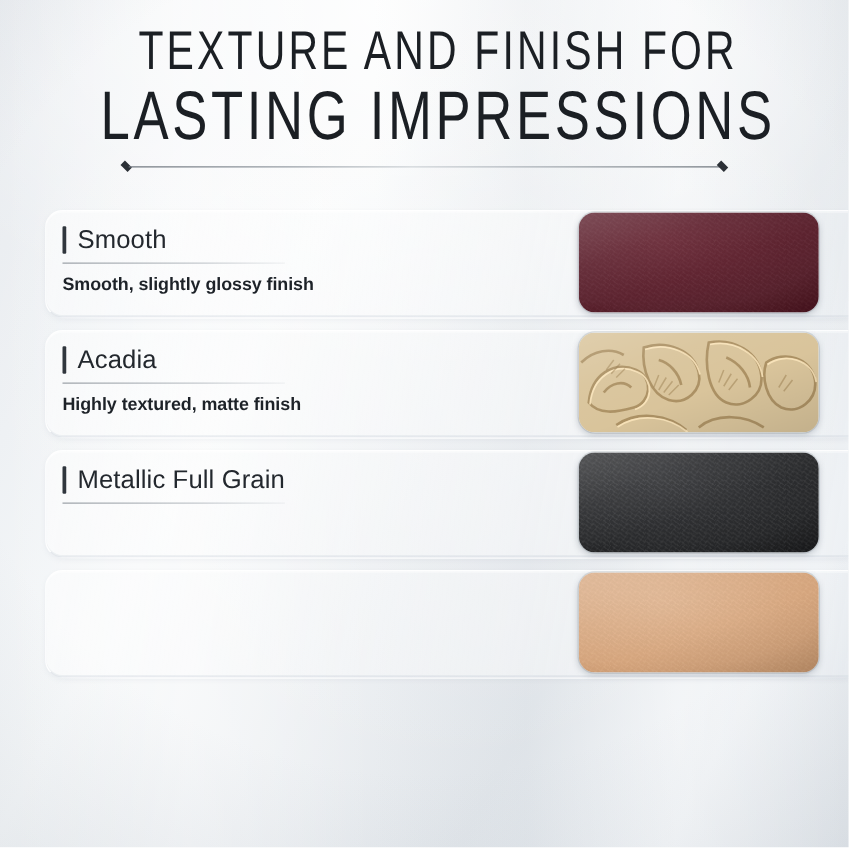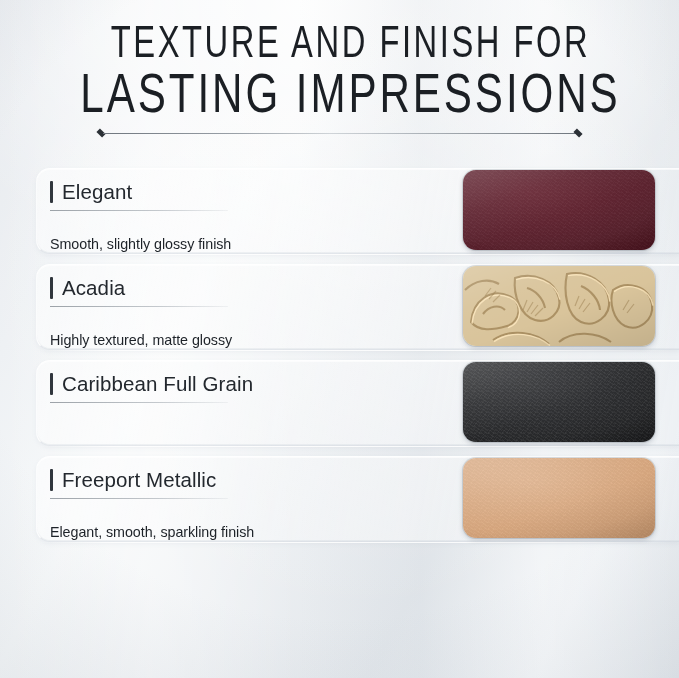--- a/index.html
+++ b/index.html
@@ -270,7 +270,7 @@
         <div class="row-text">
           <div class="name-wrap">
             <span class="name-bar"></span>
-            <span class="name-text">Elegant</span>
+            <span class="name-text">Smooth</span>
           </div>
           <div class="name-rule"></div>
           <div class="desc-text">Smooth, slightly glossy finish</div>

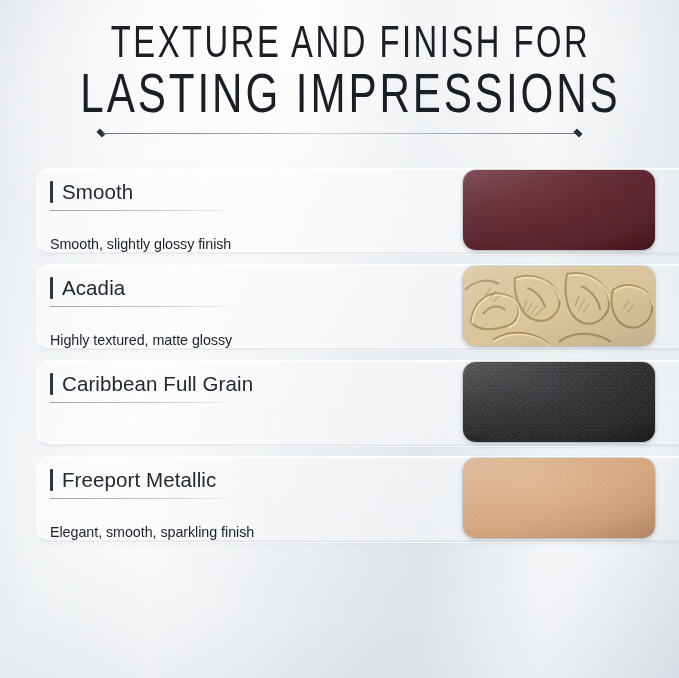--- a/index.html
+++ b/index.html
@@ -198,9 +198,9 @@
       rgba(190,196,202,0.18) 100%);
   }
   .desc-text {
-    margin-top: 25px;
+    margin-top: 9px;
     font-size: 14.3px;
-    font-weight: 400;
+    font-weight: 700;
     color: #1d2228;
     letter-spacing: -0.05px;
     white-space: nowrap;

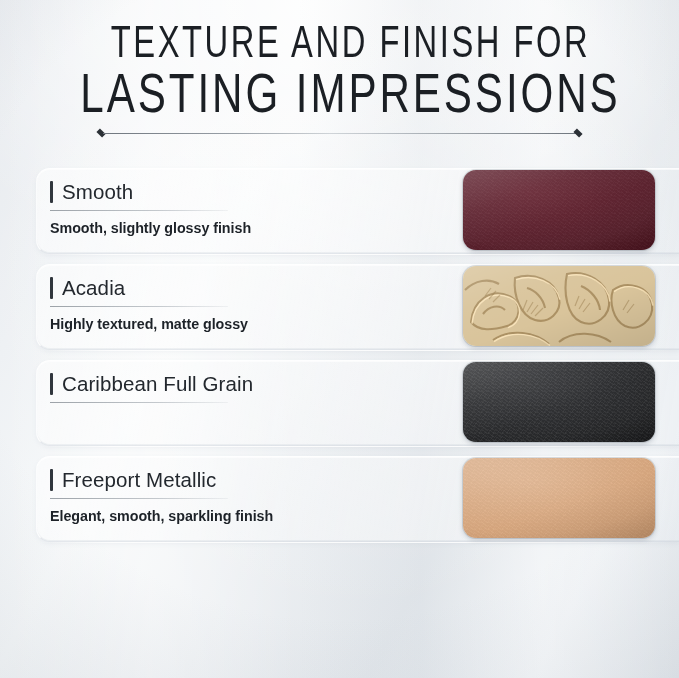--- a/index.html
+++ b/index.html
@@ -290,7 +290,7 @@
             <span class="name-text">Acadia</span>
           </div>
           <div class="name-rule"></div>
-          <div class="desc-text">Highly textured, matte glossy</div>
+          <div class="desc-text">Highly textured, matte finish</div>
         </div>
         <div class="swatch">
           <div class="swatch-fill"><svg viewBox="0 0 192 80" preserveAspectRatio="none" width="100%" height="100%">

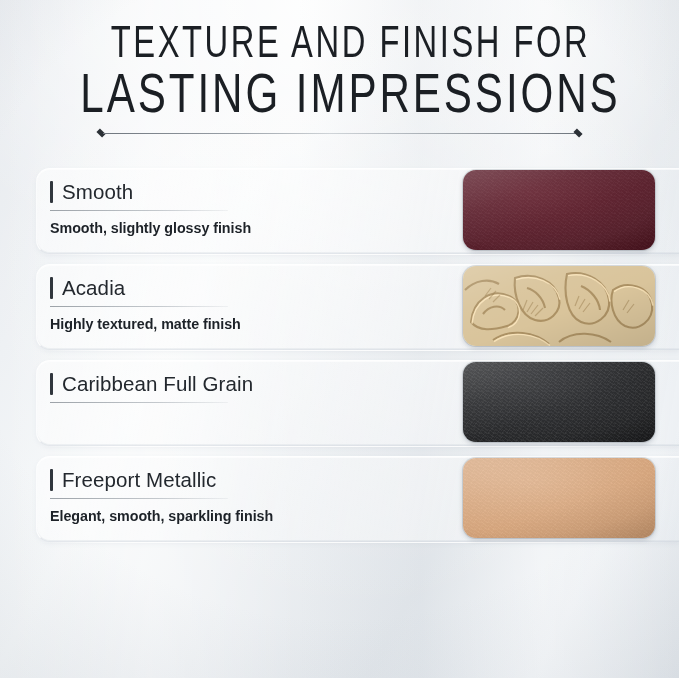--- a/index.html
+++ b/index.html
@@ -330,7 +330,7 @@
         <div class="row-text">
           <div class="name-wrap">
             <span class="name-bar"></span>
-            <span class="name-text">Caribbean Full Grain</span>
+            <span class="name-text">Metallic Full Grain</span>
           </div>
           <div class="name-rule"></div>
         </div>

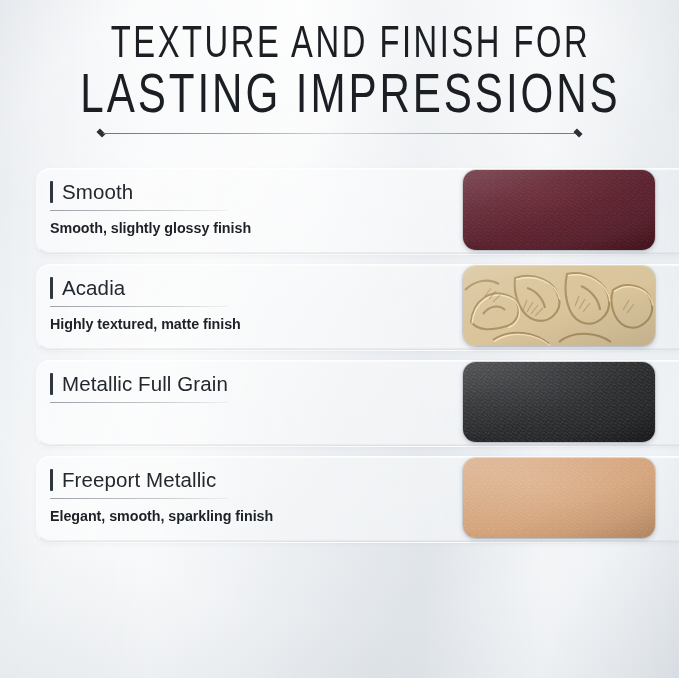--- a/index.html
+++ b/index.html
@@ -343,14 +343,6 @@
       <div class="row">
         <div class="row-card"></div>
         <div class="row-hairline"></div>
-        <div class="row-text">
-          <div class="name-wrap">
-            <span class="name-bar"></span>
-            <span class="name-text">Freeport Metallic</span>
-          </div>
-          <div class="name-rule"></div>
-          <div class="desc-text">Elegant, smooth, sparkling finish</div>
-        </div>
         <div class="swatch">
           <div class="swatch-fill" style="background: radial-gradient(ellipse 90% 90% at 35% 28%, #E3B894 0%, #D9A87F 75%, rgb(203,154,113) 100%);"></div>
           <div class="swatch-grain soft"></div>

